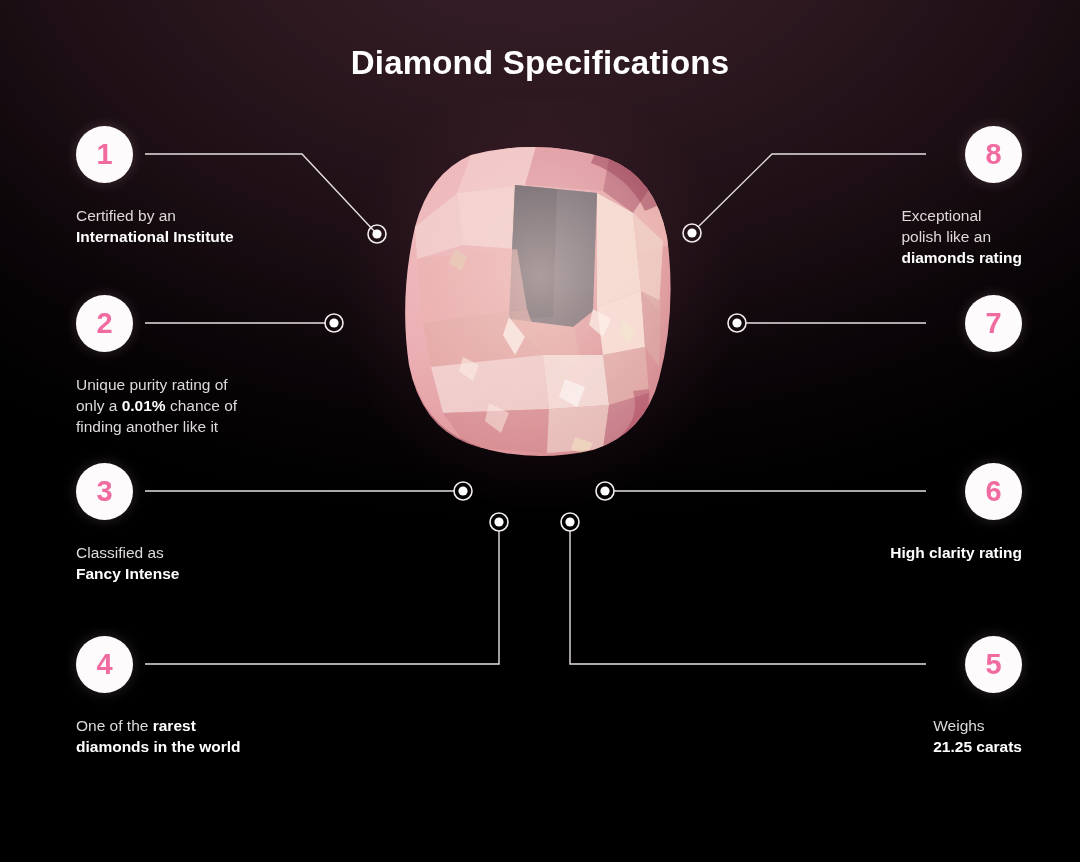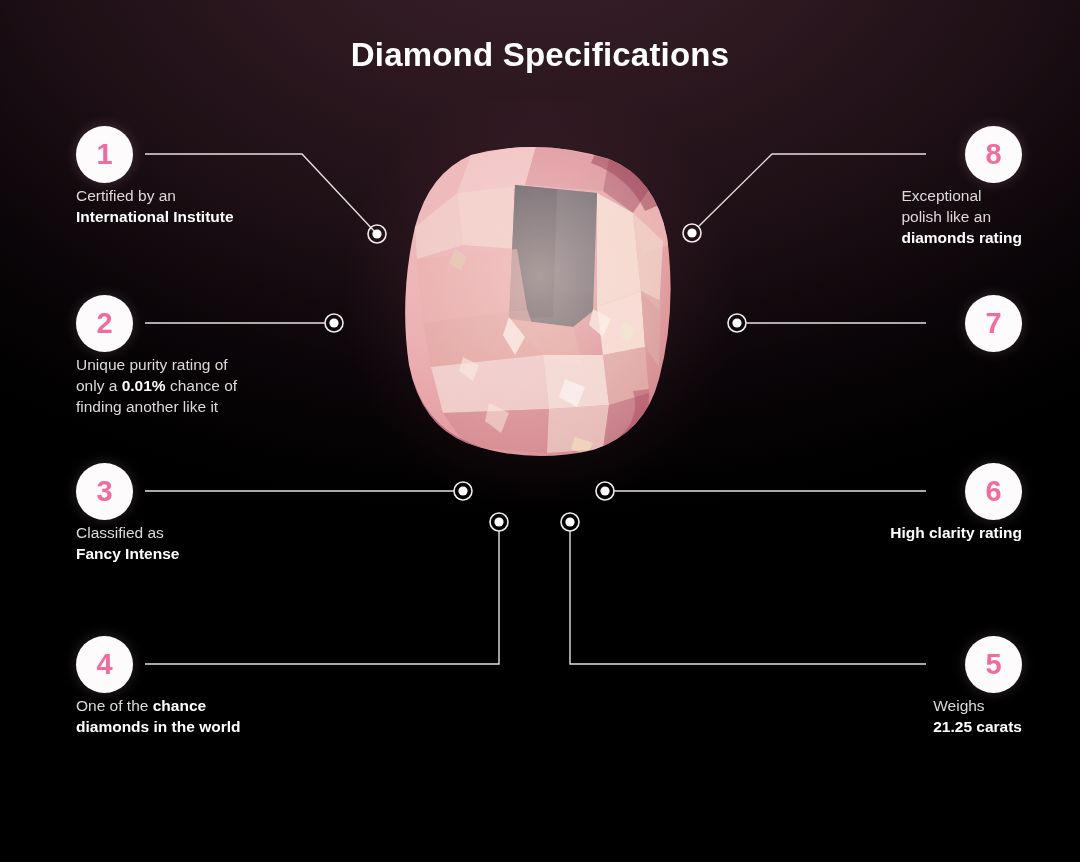--- a/index.html
+++ b/index.html
@@ -26,7 +26,7 @@
 
   
   .title{
-    position:absolute; top:36px; left:0; width:100%;
+    position:absolute; top:44px; left:0; width:100%;
     text-align:center;
     font-size:33px; font-weight:bold; letter-spacing:.2px;
     color:#fff;

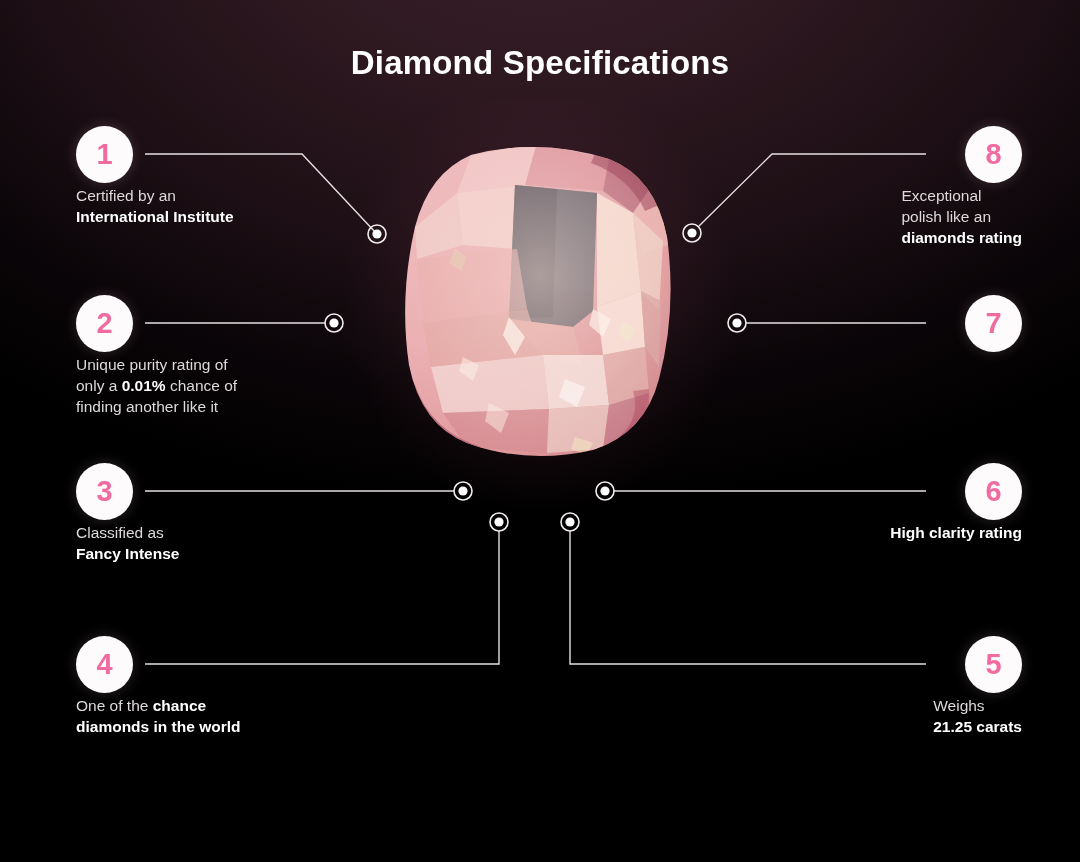--- a/index.html
+++ b/index.html
@@ -56,7 +56,7 @@
     line-height:1;
     box-shadow:0 0 14px rgba(255,210,225,.18);
   }
-  .ctext{ margin-top:2px; font-size:15.5px; line-height:21px; color:#dedada; white-space:nowrap; }
+  .ctext{ margin-top:22px; font-size:15.5px; line-height:21px; color:#dedada; white-space:nowrap; }
   .ctext b{ color:#ffffff; font-weight:bold; }
   .right .badge{ margin-left:auto; }
   .right .ctext{ text-align:left; }

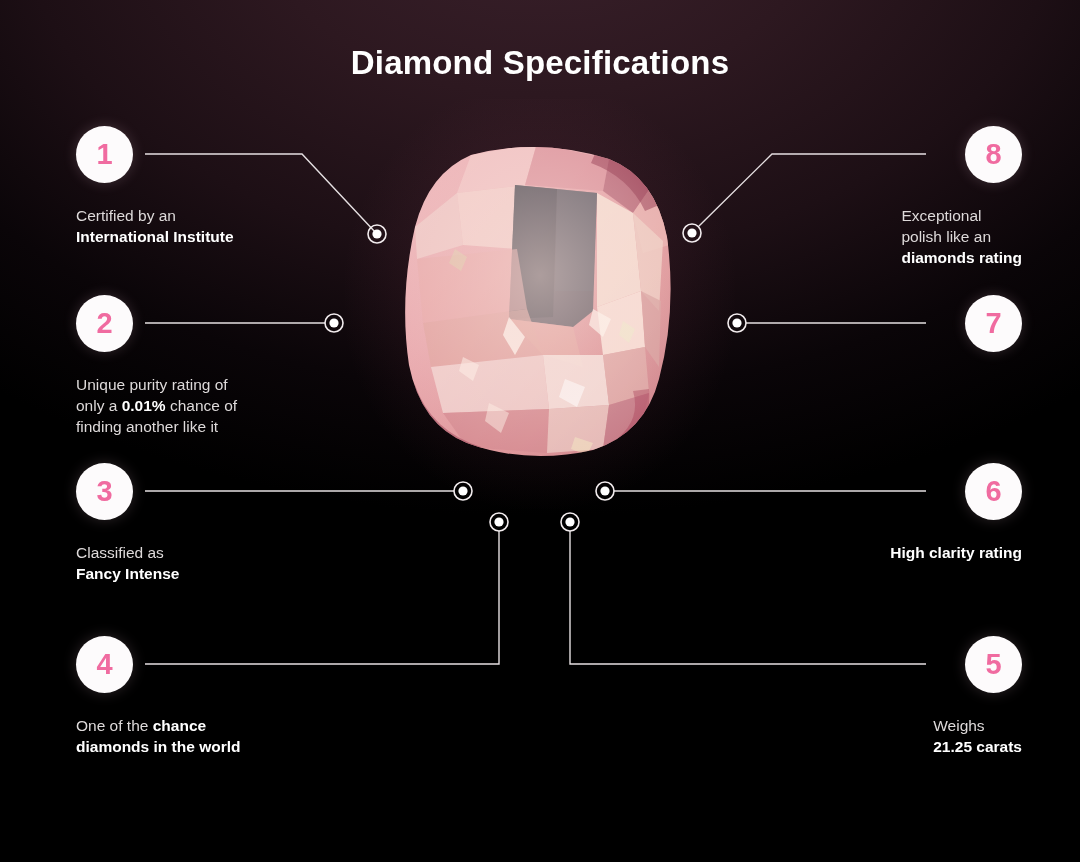--- a/index.html
+++ b/index.html
@@ -225,7 +225,7 @@
   <div class="callout left" style="left:76px;  top:636px;">
     <div class="badge">4</div>
     <div class="ctext">
-        <div>One of the <b>chance</b></div>
+        <div>One of the <b>rarest</b></div>
         <div><b>diamonds in the world</b></div>
       </div>
   </div>

